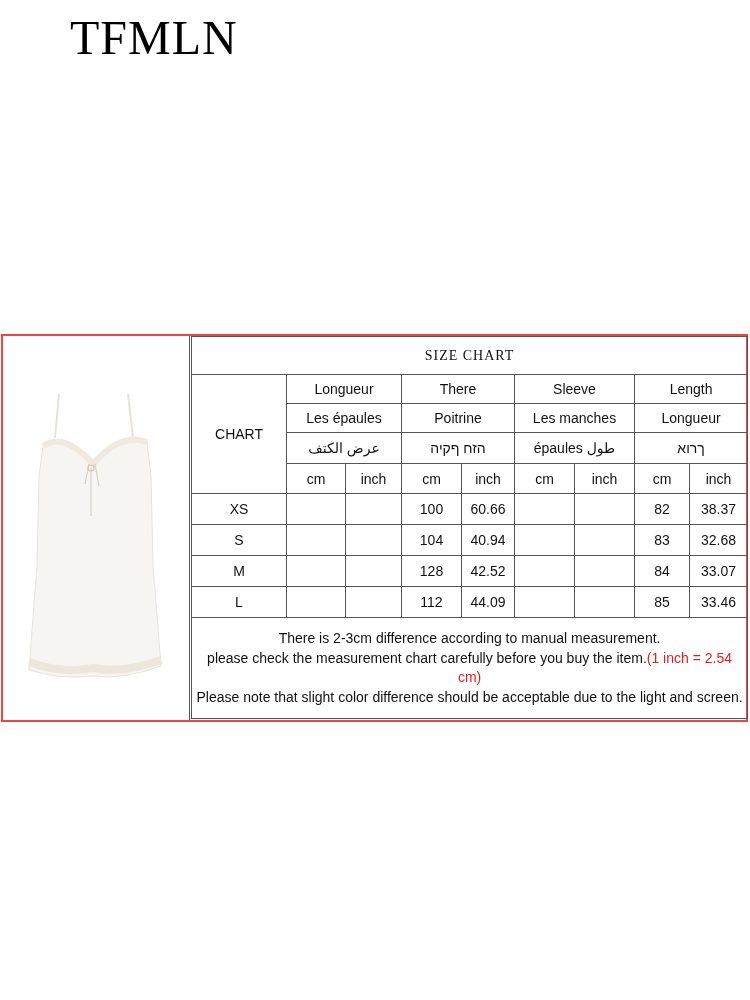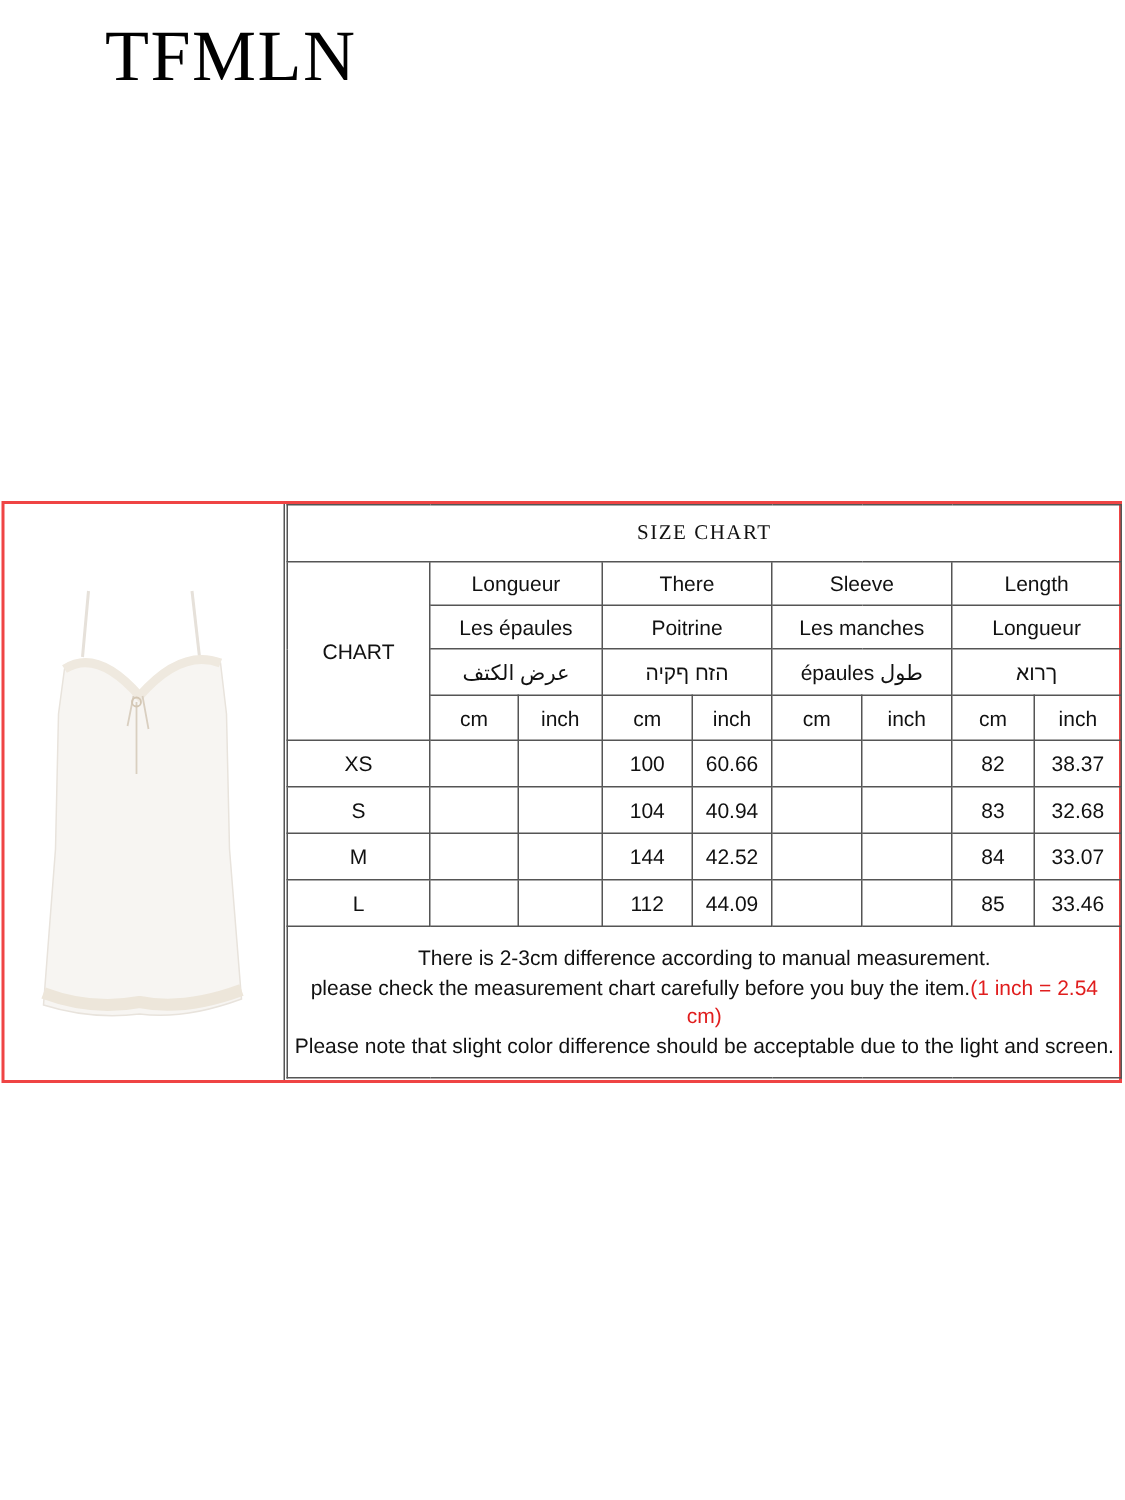--- a/index.html
+++ b/index.html
@@ -113,7 +113,7 @@
       <td>M</td>
       <td></td>
       <td></td>
-      <td>144</td>
+      <td>128</td>
       <td>42.52</td>
       <td></td>
       <td></td>

